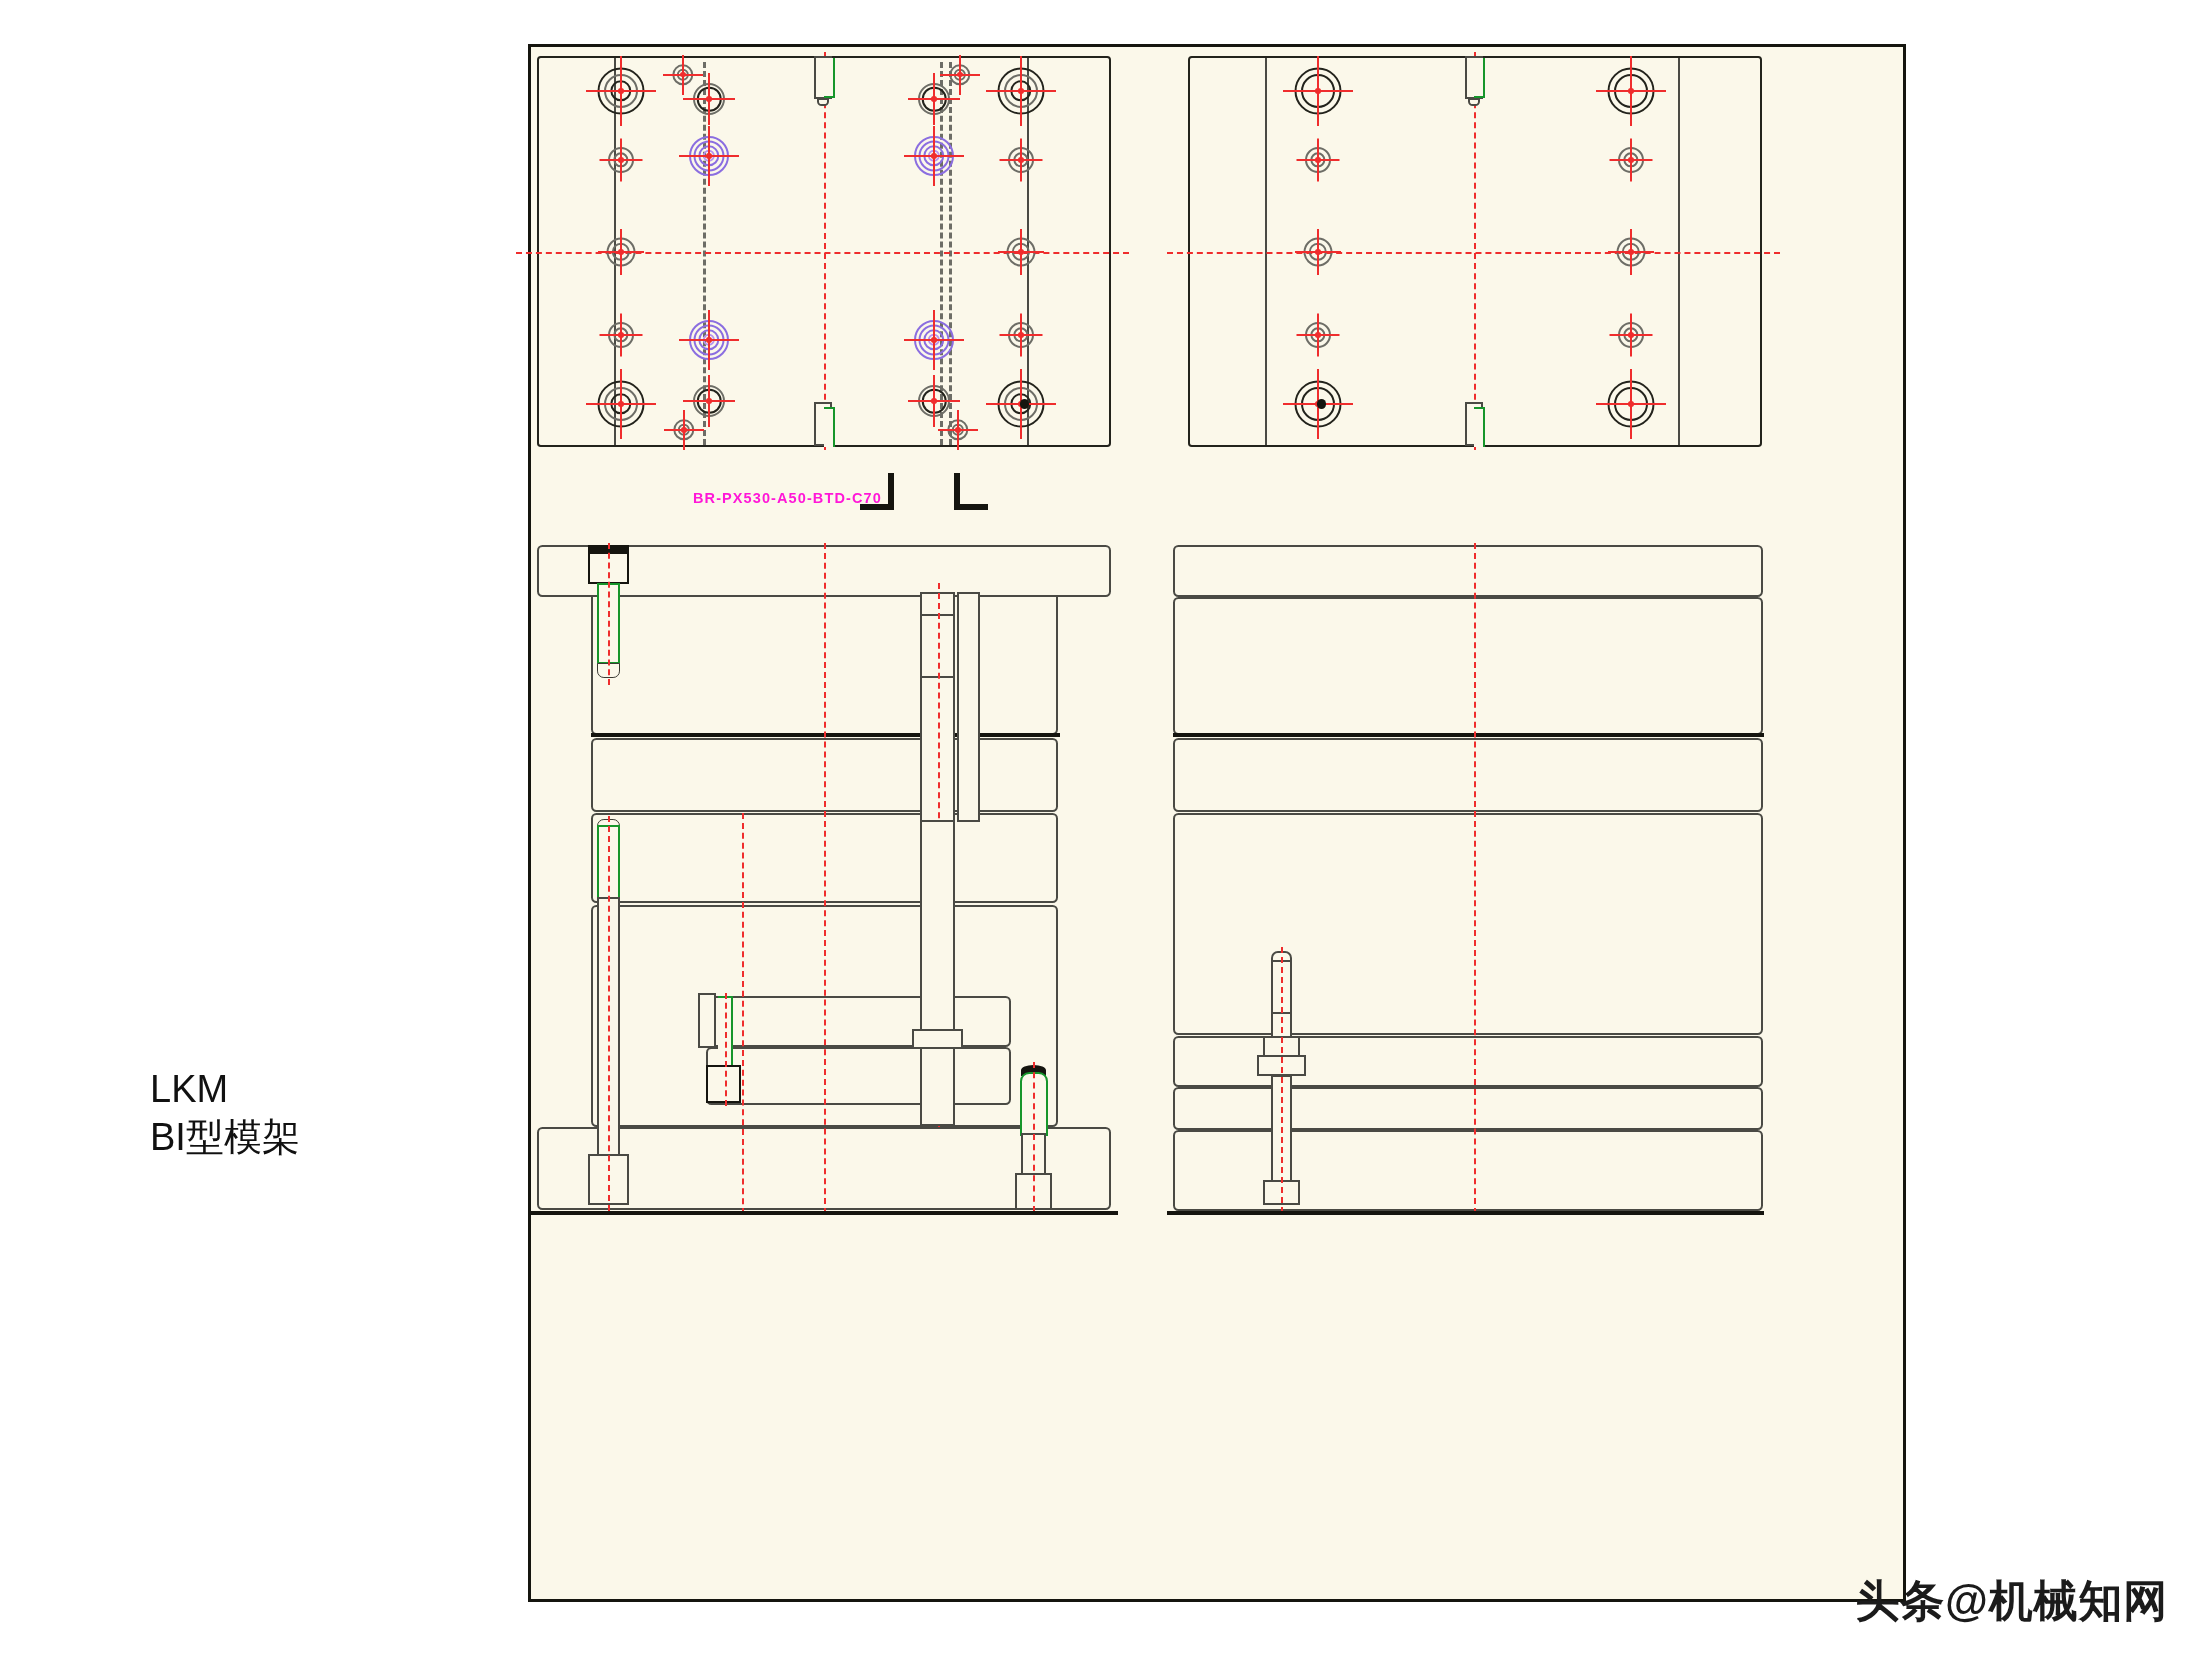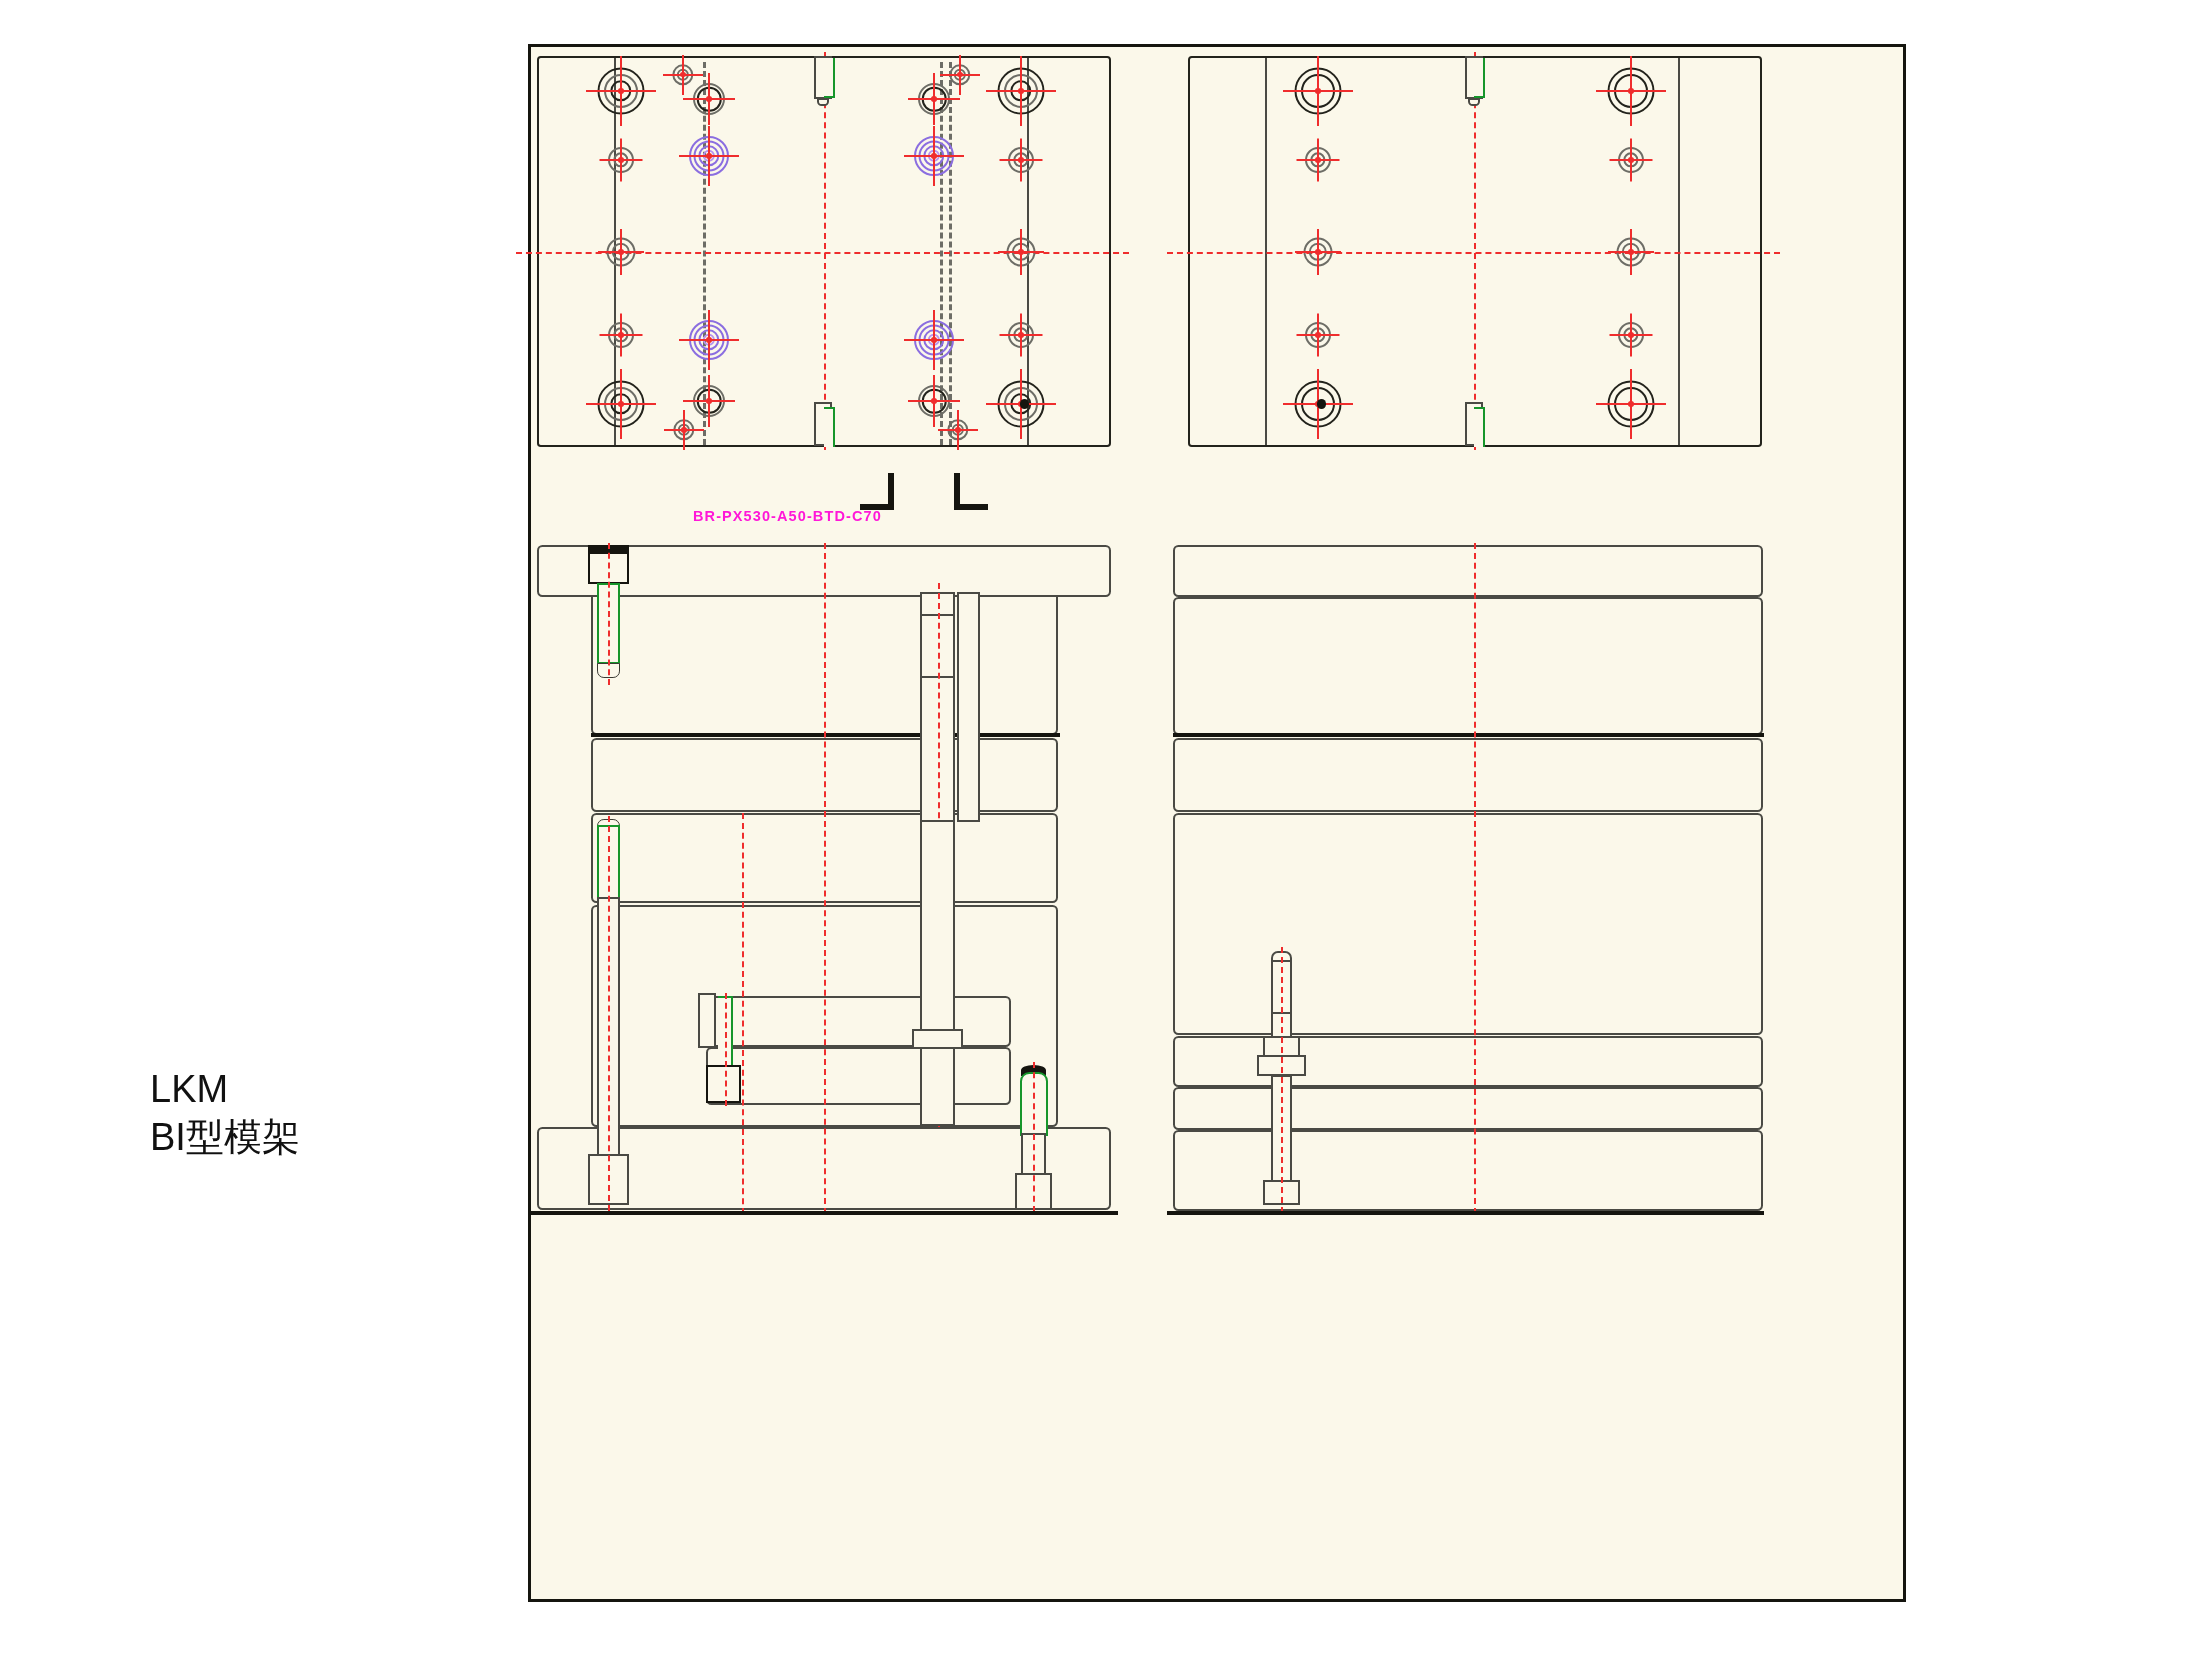--- a/index.html
+++ b/index.html
@@ -359,7 +359,7 @@
       <div class="bolt-body" style="left:943px;top:360px;width:10.7px;height:40px;border-left:none;border-bottom:none;"></div>
     </div>
 
-    <div id="part-number" style="left:162px;top:443px;margin-top:18px;">BR-PX530-A50-BTD-C70</div>
+    <div id="part-number" style="left:162px;top:443px;">BR-PX530-A50-BTD-C70</div>
 
     <div class="corner-mark" style="left:329px;top:426px;width:34px;height:37px;">
       <i style="right:0;top:0;width:6.1px;height:37px;"></i>

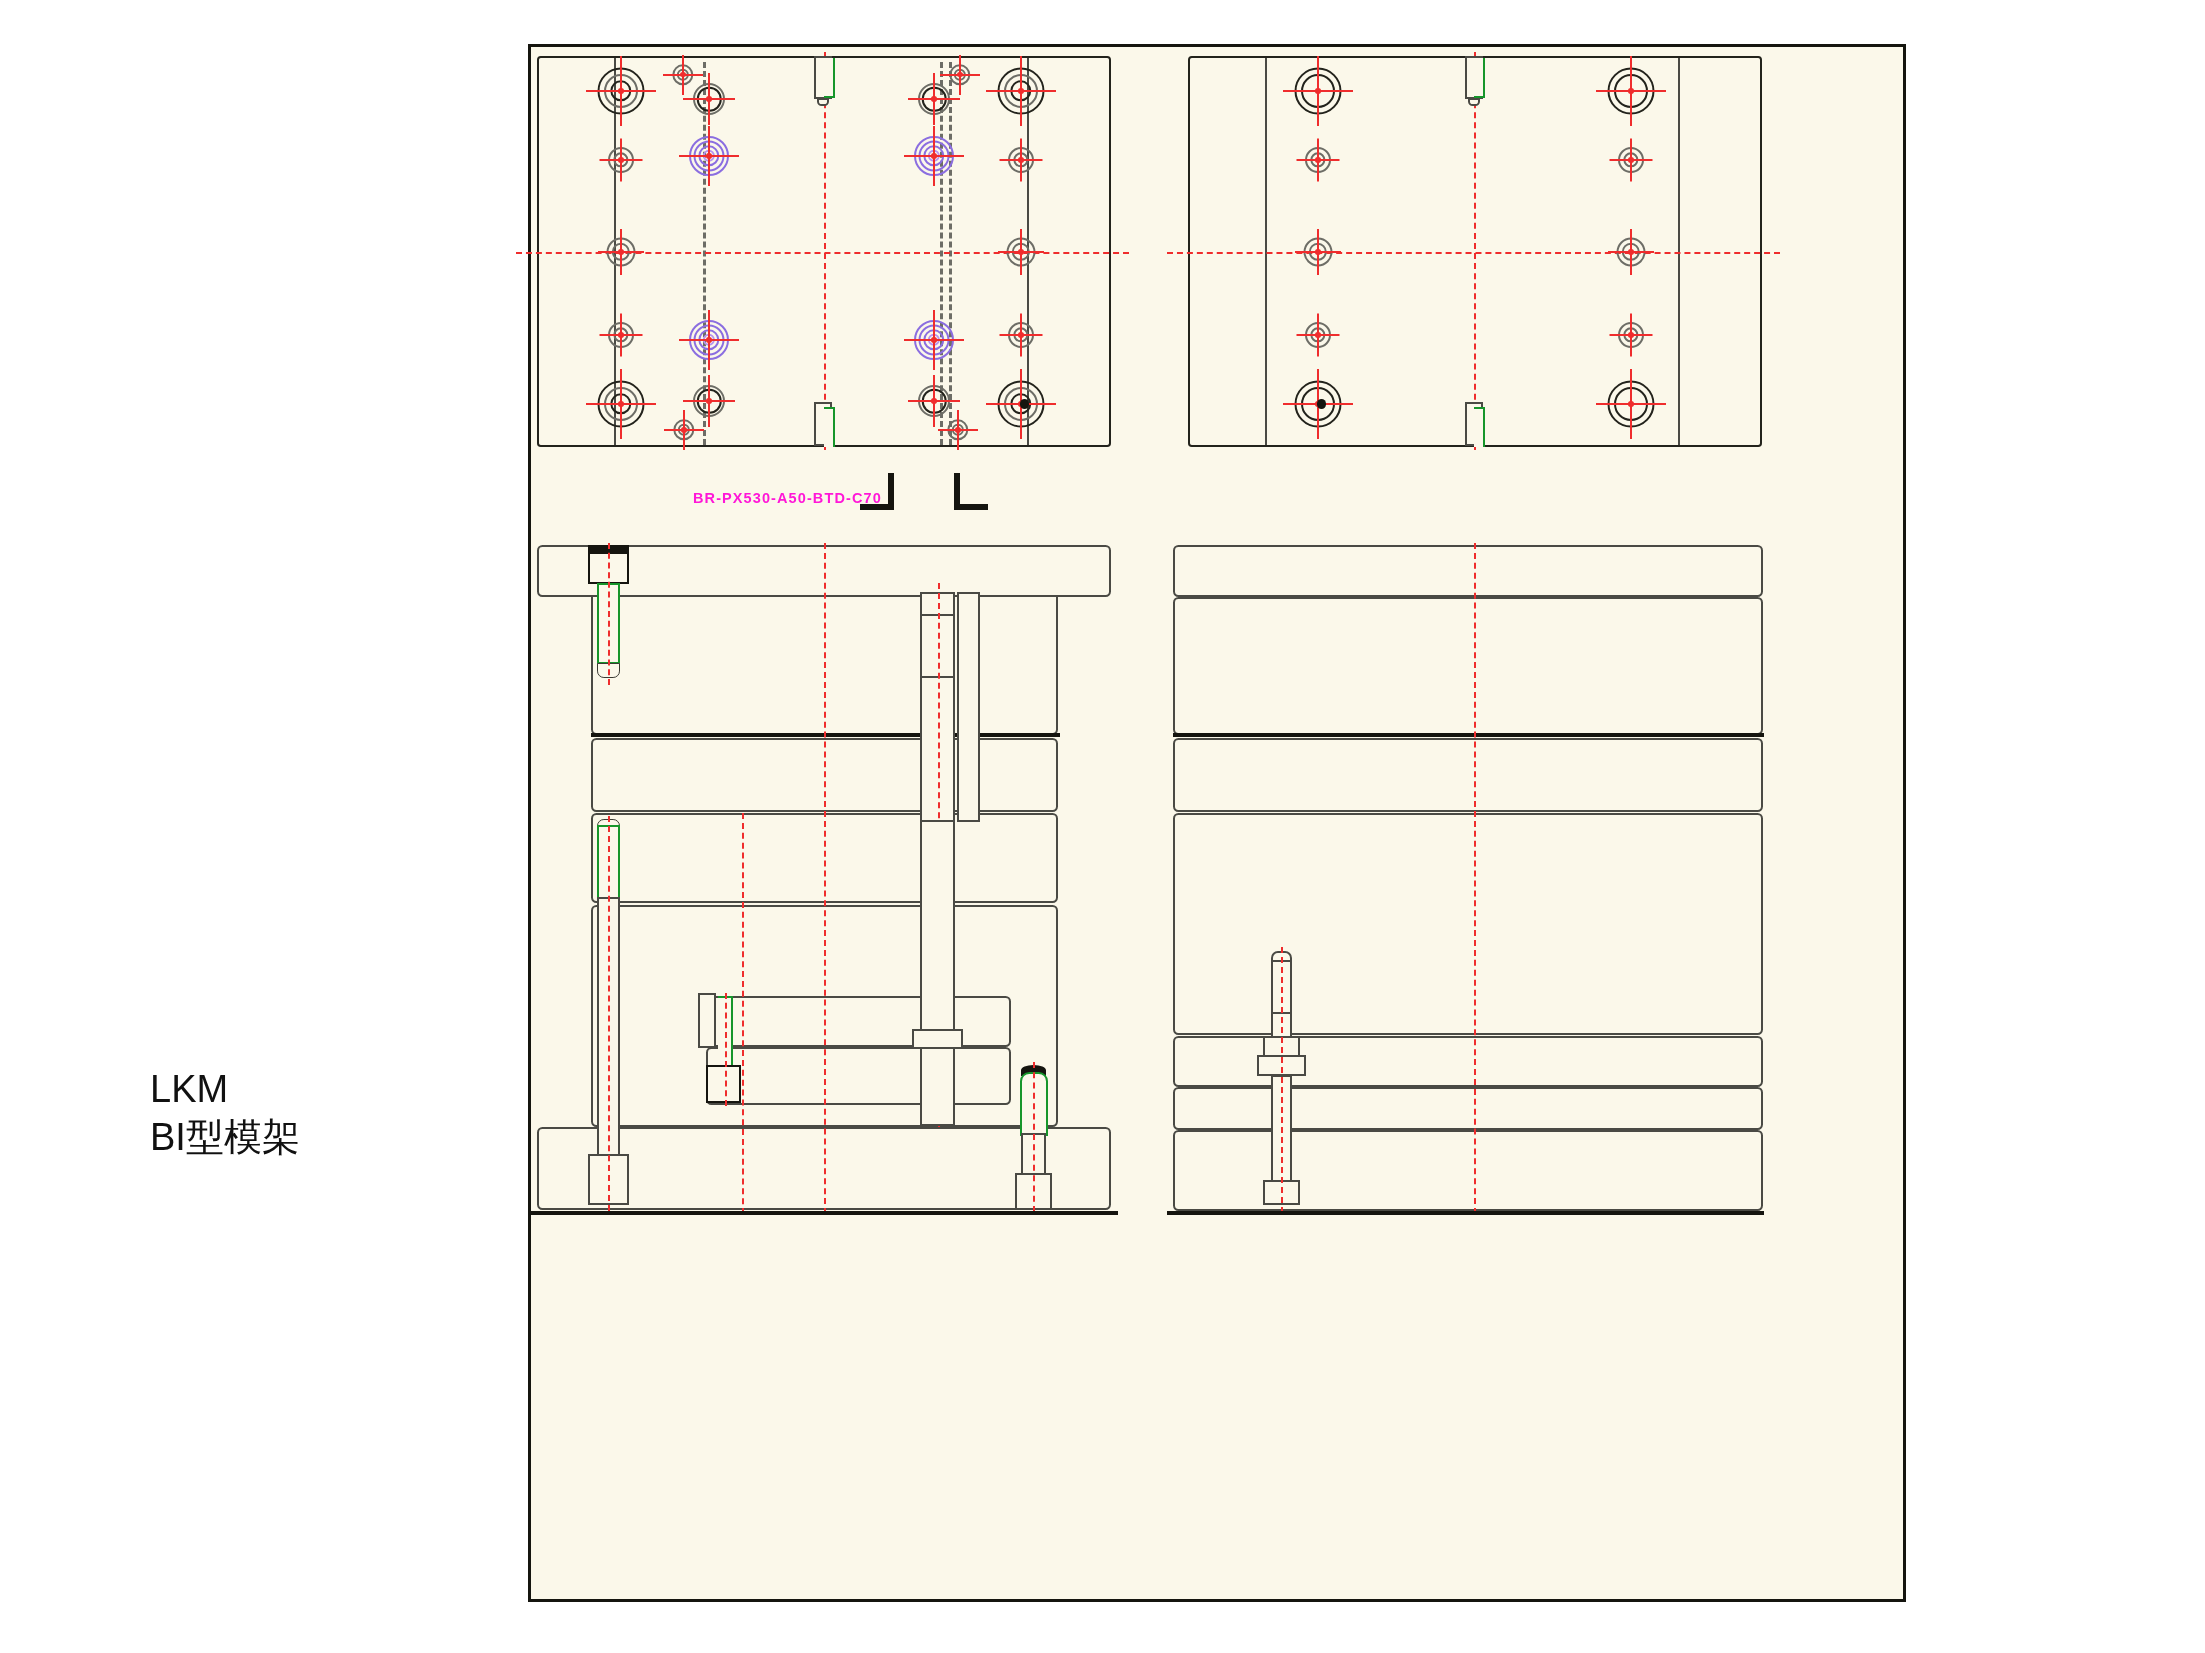--- a/index.html
+++ b/index.html
@@ -452,6 +452,7 @@
 
   </div>
 
+  <div id="watermark">头条@机械知网</div>
 
 </div>
 

